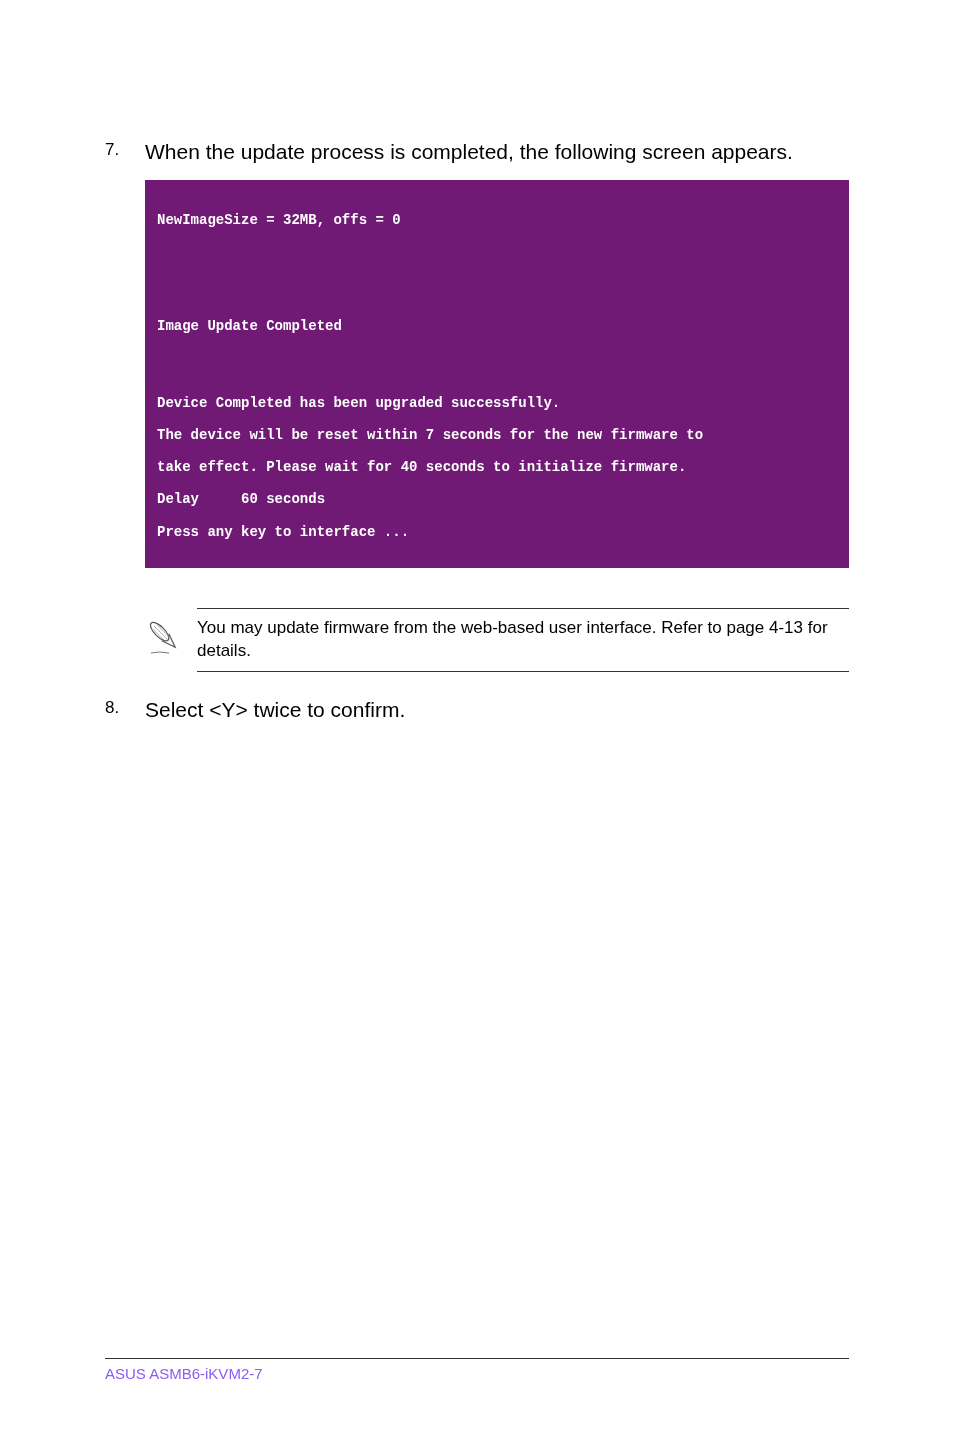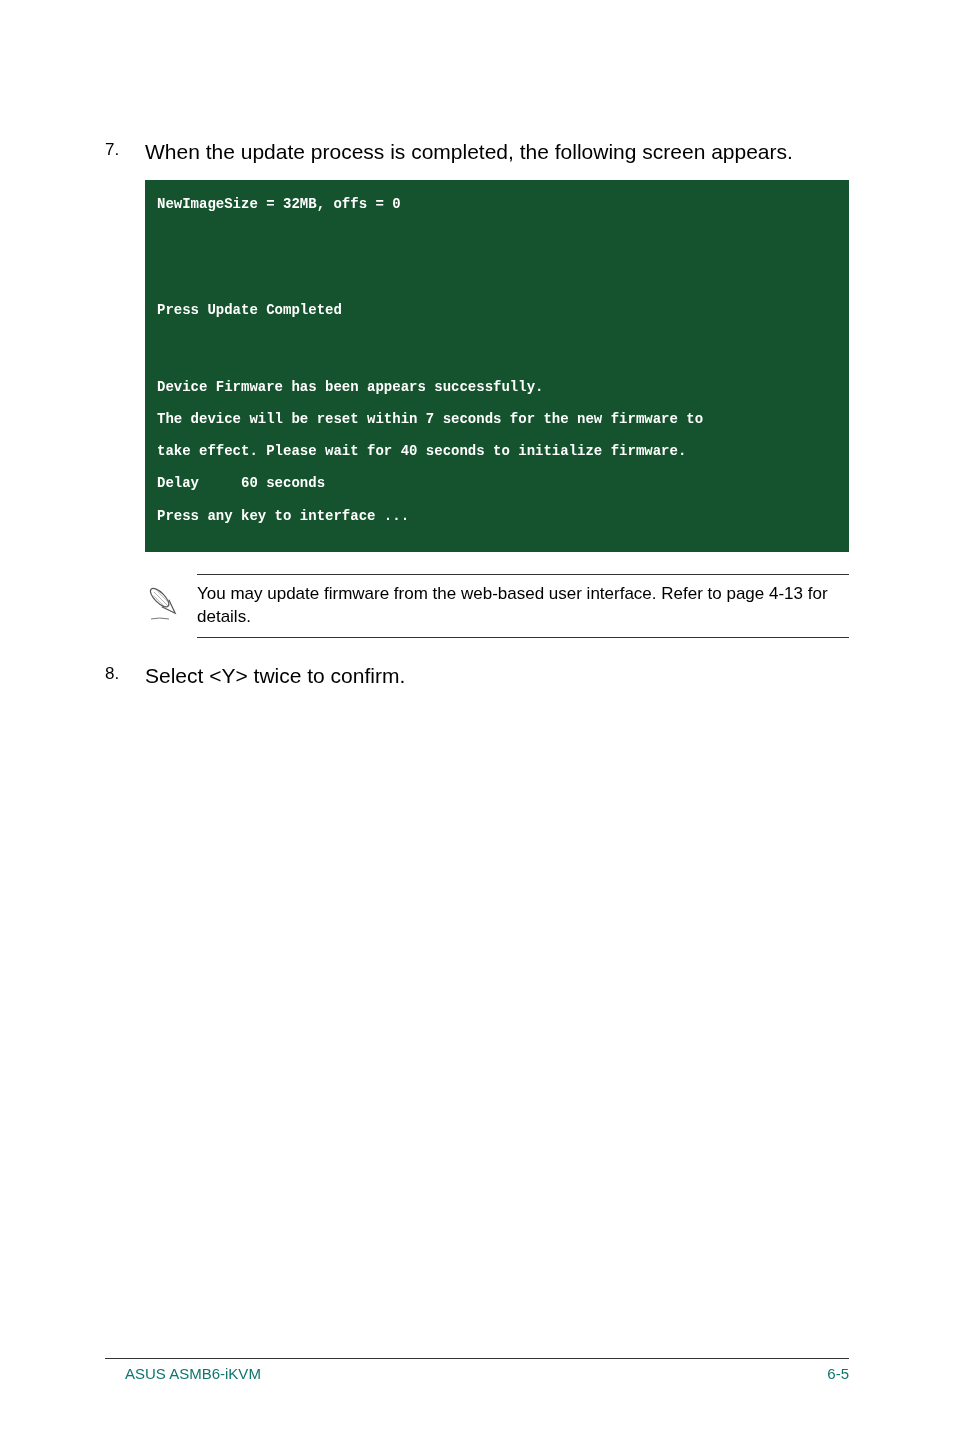--- a/index.html
+++ b/index.html
@@ -34,15 +34,15 @@
       color: #000;
     }
     .terminal-box {
-      background: #14532d;
+      background: #701a75;
       color: #fff;
       font-family: "Courier New", Courier, monospace;
       font-weight: bold;
       font-size: 14px;
-      padding: 0 12px 12px 12px;
+      padding: 16px 12px 12px 12px;
       margin-left: 40px;
       margin-top: 6px;
-      margin-bottom: 22px;
+      margin-bottom: 40px;
       line-height: 1.15;
       white-space: pre;
       overflow: hidden;

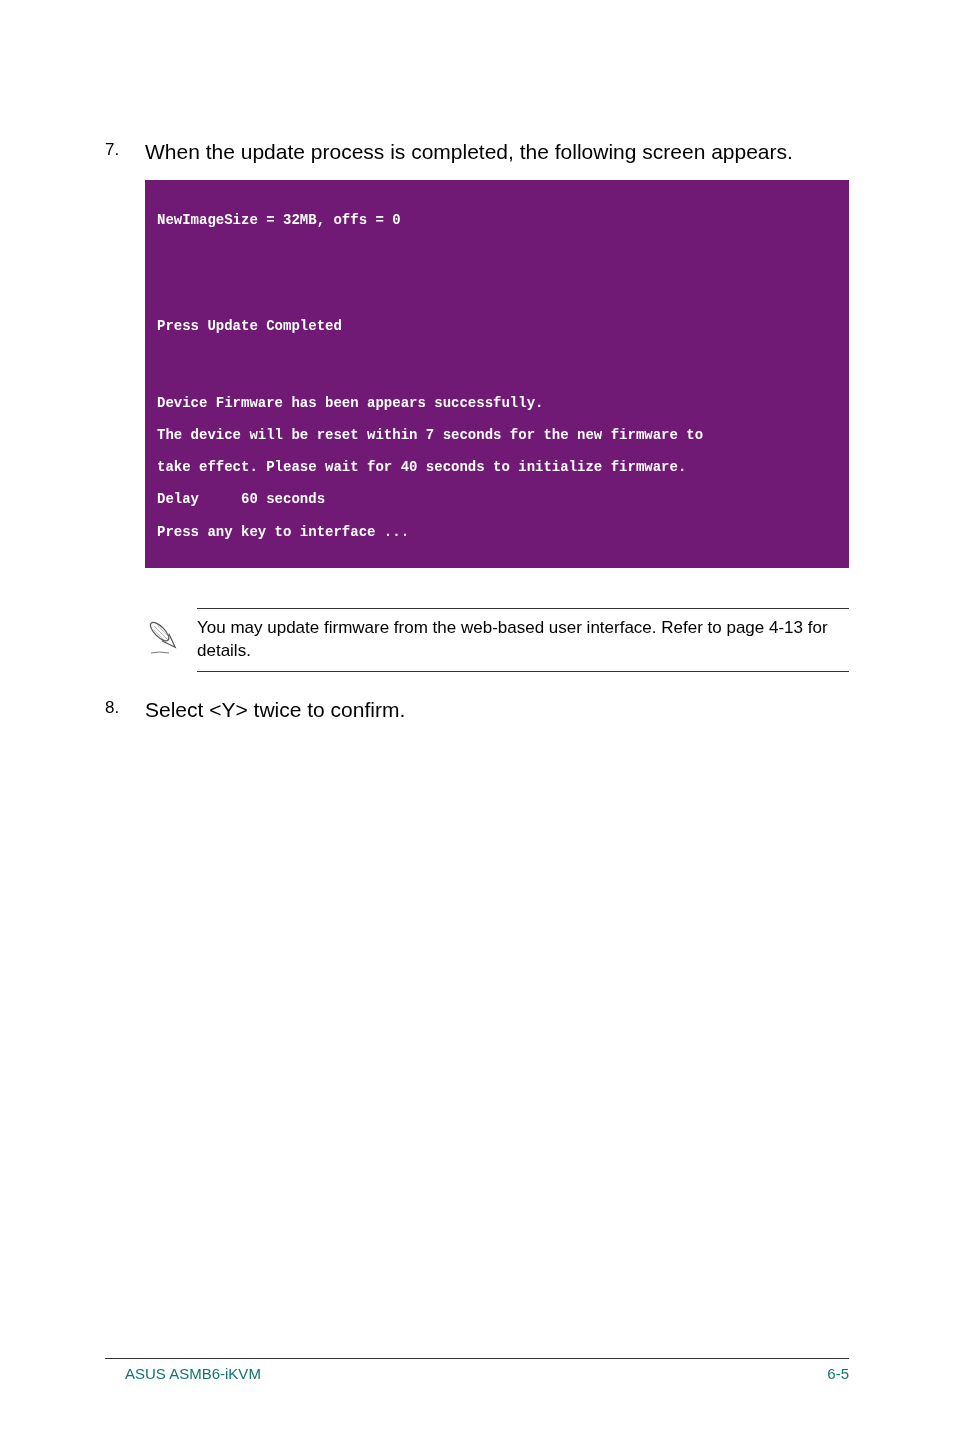--- a/index.html
+++ b/index.html
@@ -115,7 +115,7 @@
 <span class="terminal-line">NewImageSize = 32MB, offs = 0</span>
 <div class="terminal-spacer"></div>
 <div class="terminal-spacer-lg"></div>
-<span class="terminal-line">Press Update Completed</span>
+<span class="terminal-line">Image Update Completed</span>
 <div class="terminal-spacer-lg"></div>
 <span class="terminal-line">Device Firmware has been appears successfully.</span>
 <span class="terminal-line">The device will be reset within 7 seconds for the new firmware to</span>

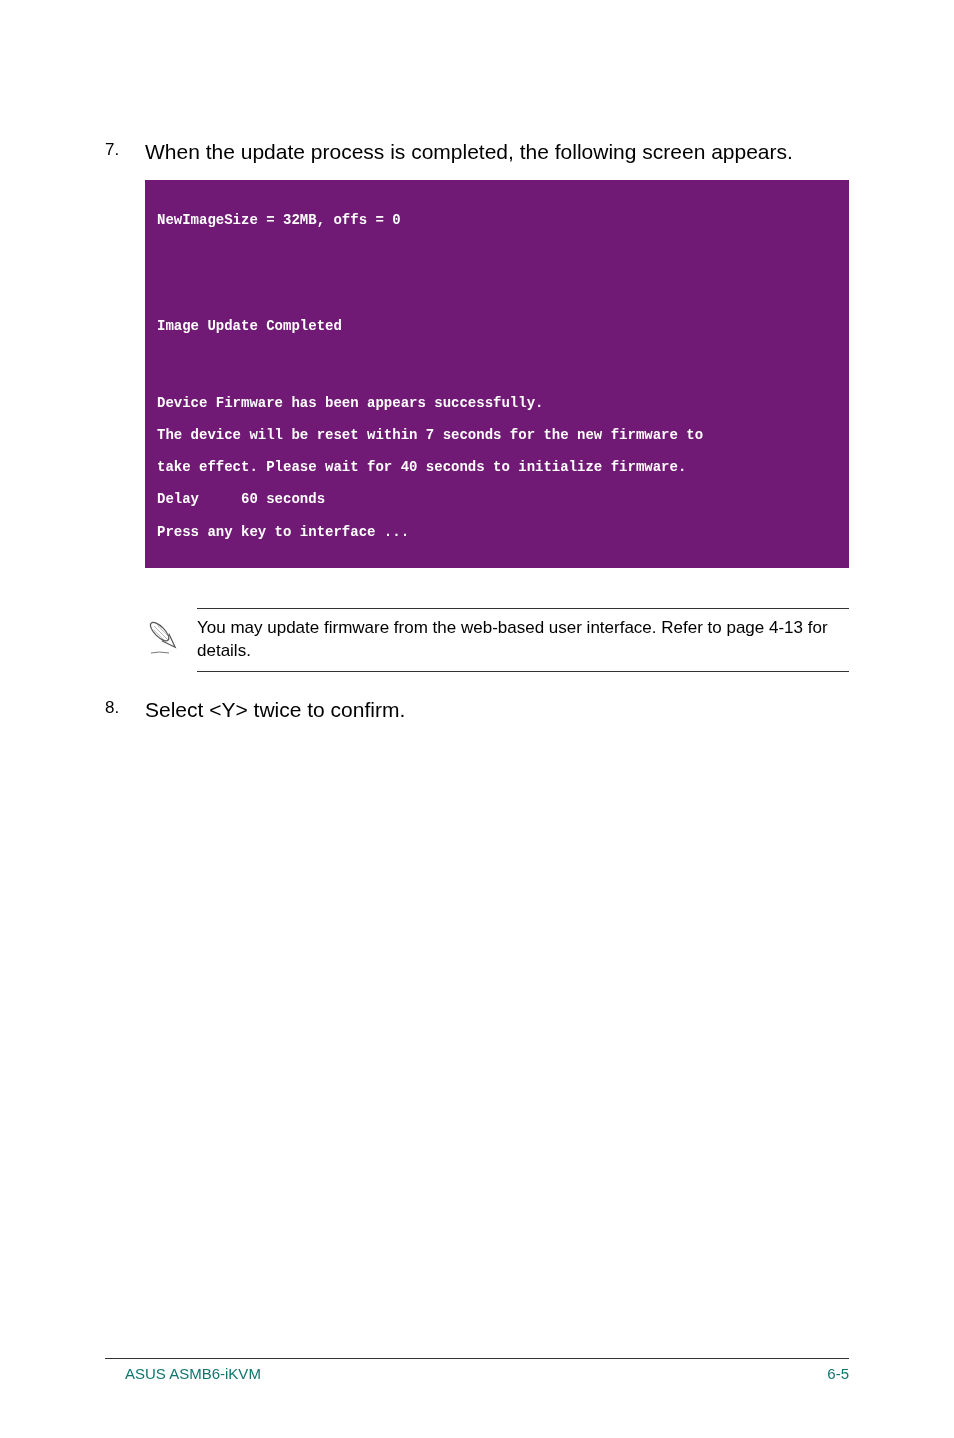--- a/index.html
+++ b/index.html
@@ -117,7 +117,7 @@
 <div class="terminal-spacer-lg"></div>
 <span class="terminal-line">Image Update Completed</span>
 <div class="terminal-spacer-lg"></div>
-<span class="terminal-line">Device Firmware has been appears successfully.</span>
+<span class="terminal-line">Device Completed has been upgraded successfully.</span>
 <span class="terminal-line">The device will be reset within 7 seconds for the new firmware to</span>
 <span class="terminal-line">take effect. Please wait for 40 seconds to initialize firmware.</span>
 <span class="terminal-line">Delay     60 seconds</span>

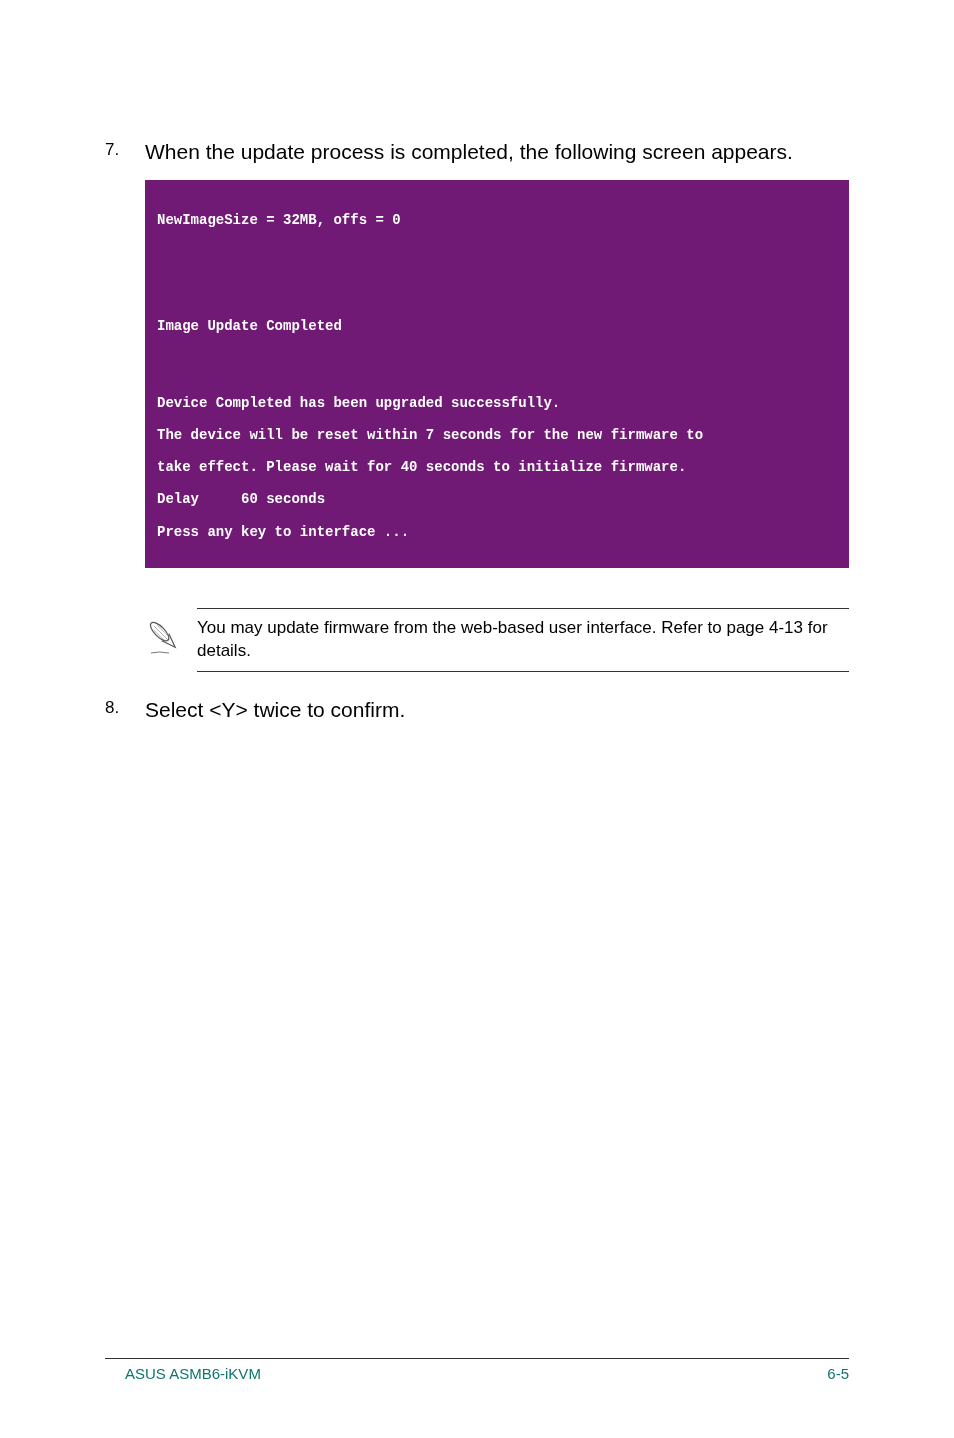--- a/index.html
+++ b/index.html
@@ -96,10 +96,8 @@
     }
     .footer-row {
       display: flex;
-      justify-content: space-between;
       font-size: 15px;
-      color: #0f766e;
-      margin-left: 20px;
+      color: #8b5cf6;
     }
   </style>
 </head>

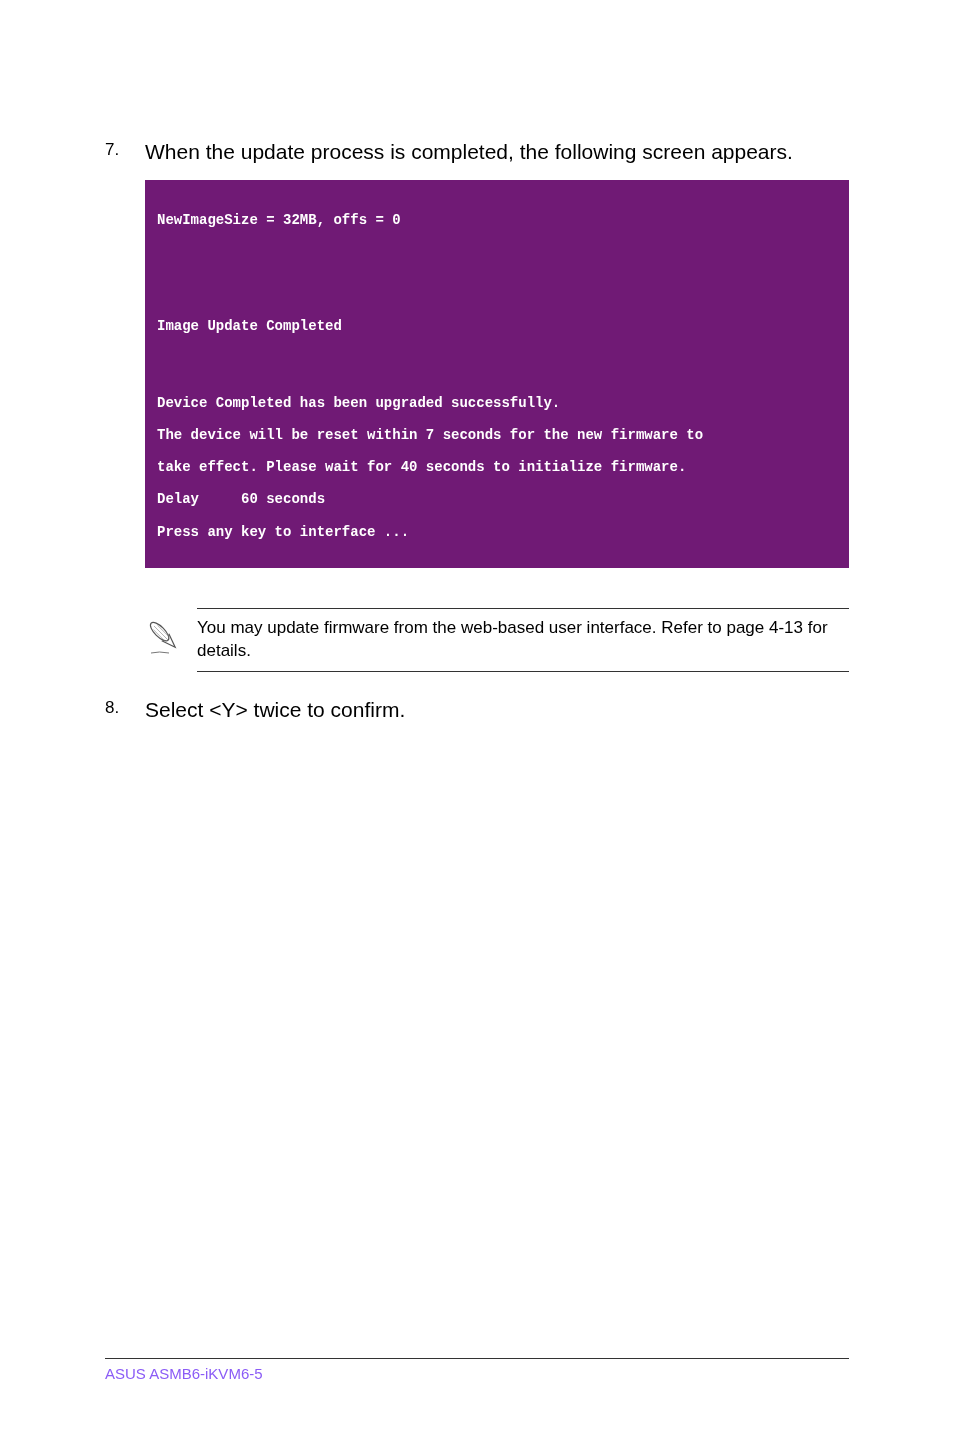--- a/index.html
+++ b/index.html
@@ -152,7 +152,7 @@
   <div class="footer-divider"></div>
   <div class="footer-row">
     <span>ASUS ASMB6-iKVM</span>
-    <span>6-5</span>
+    <span>2-7</span>
   </div>
 </div>
 

